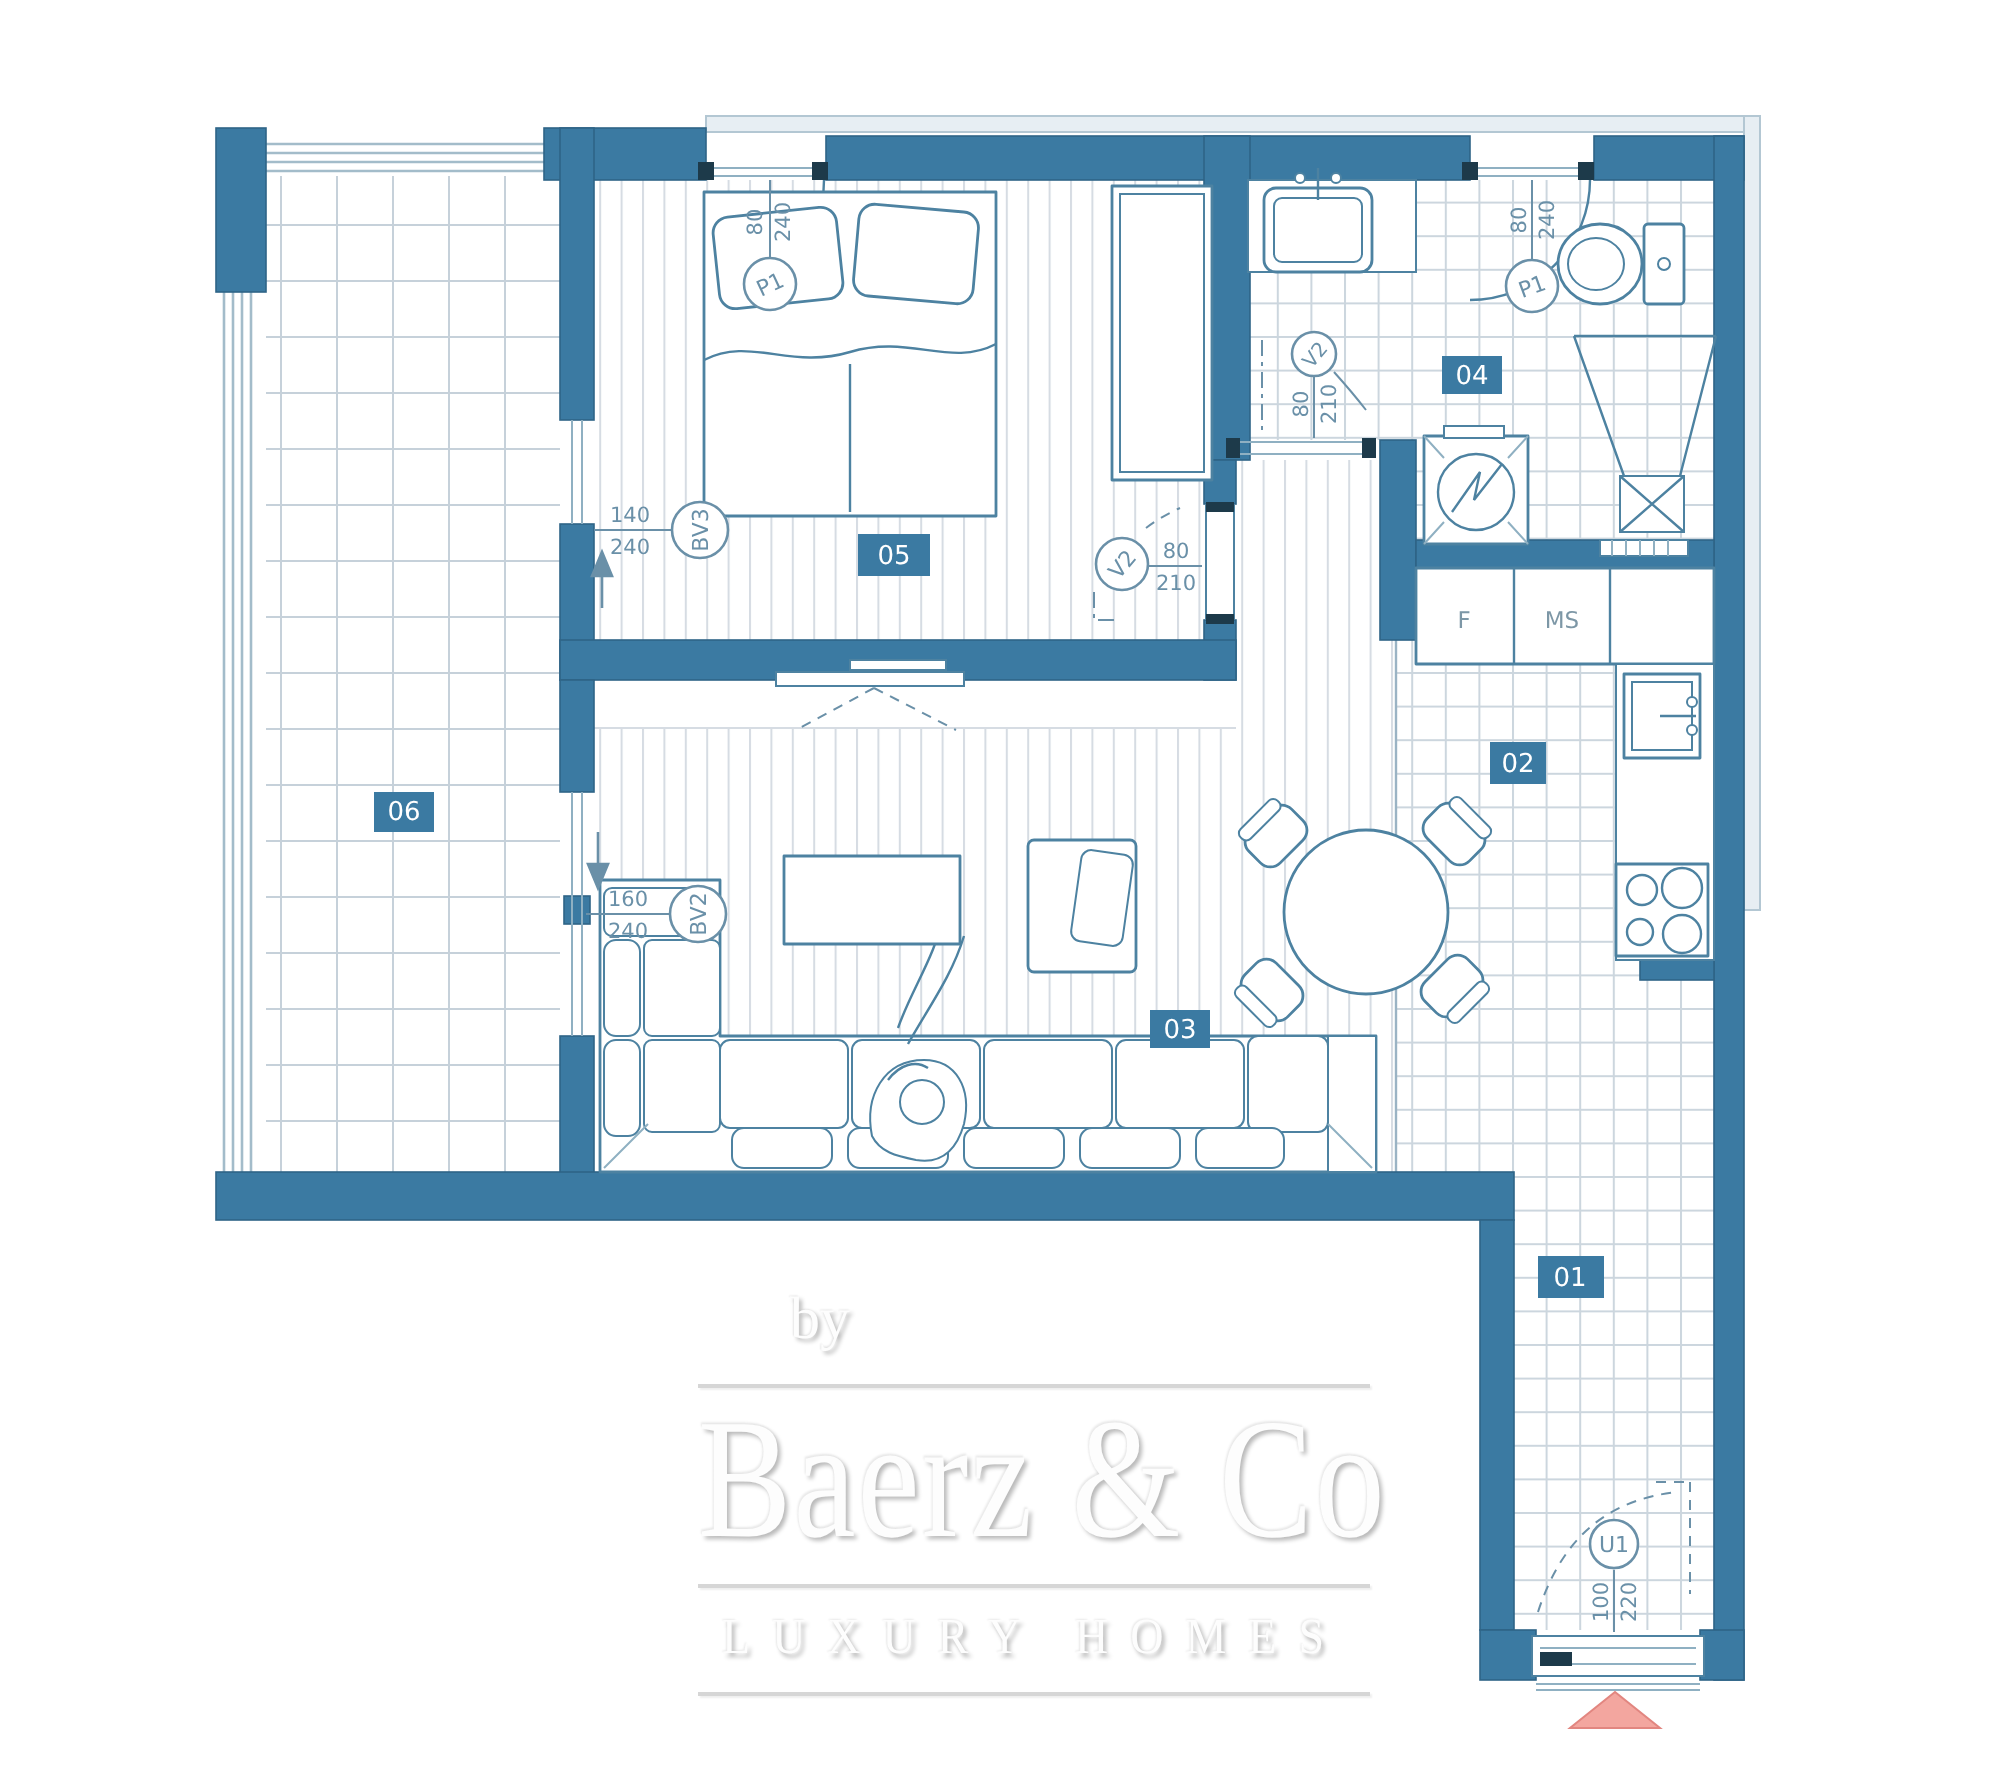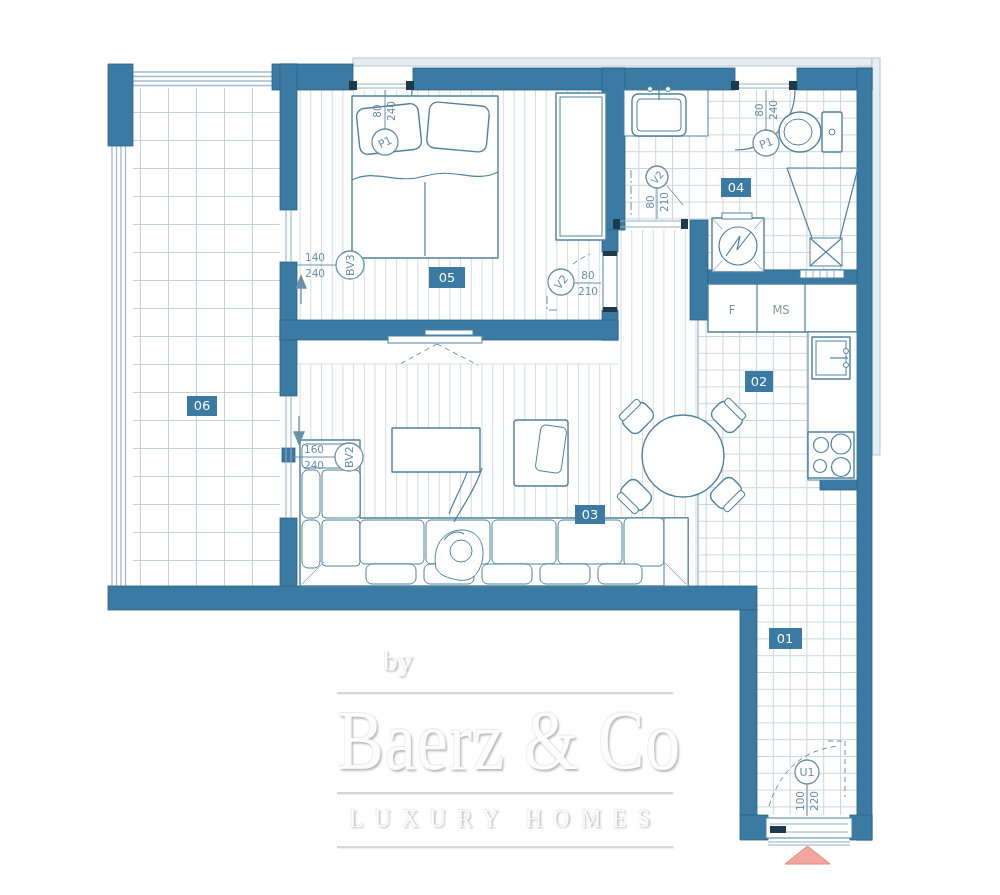--- a/index.html
+++ b/index.html
@@ -26,7 +26,7 @@
   .boundary{fill:none;stroke:#9ab3c4;stroke-width:1.2;}
   .arrow{stroke:var(--dimtext,#6a90a8);stroke-width:1.3;fill:var(--dimtext,#6a90a8);}
   .entry-tri{fill:var(--entry_marker,#f3a69f);stroke:#e28680;stroke-width:1;}
-  .wm{position:absolute;left:337px;top:640px;width:336px;text-align:center;
+  .wm{position:absolute;left:349px;top:640px;width:336px;text-align:center;
       font-family:"Liberation Serif",serif;color:#fdfdfd;
       text-shadow:1.5px 1.5px 2px #b9b9b9,-0.5px -0.5px 1px #e9e9e9;}
   .wm-by{font-size:30px;line-height:40px;text-align:left;padding-left:46px;}

